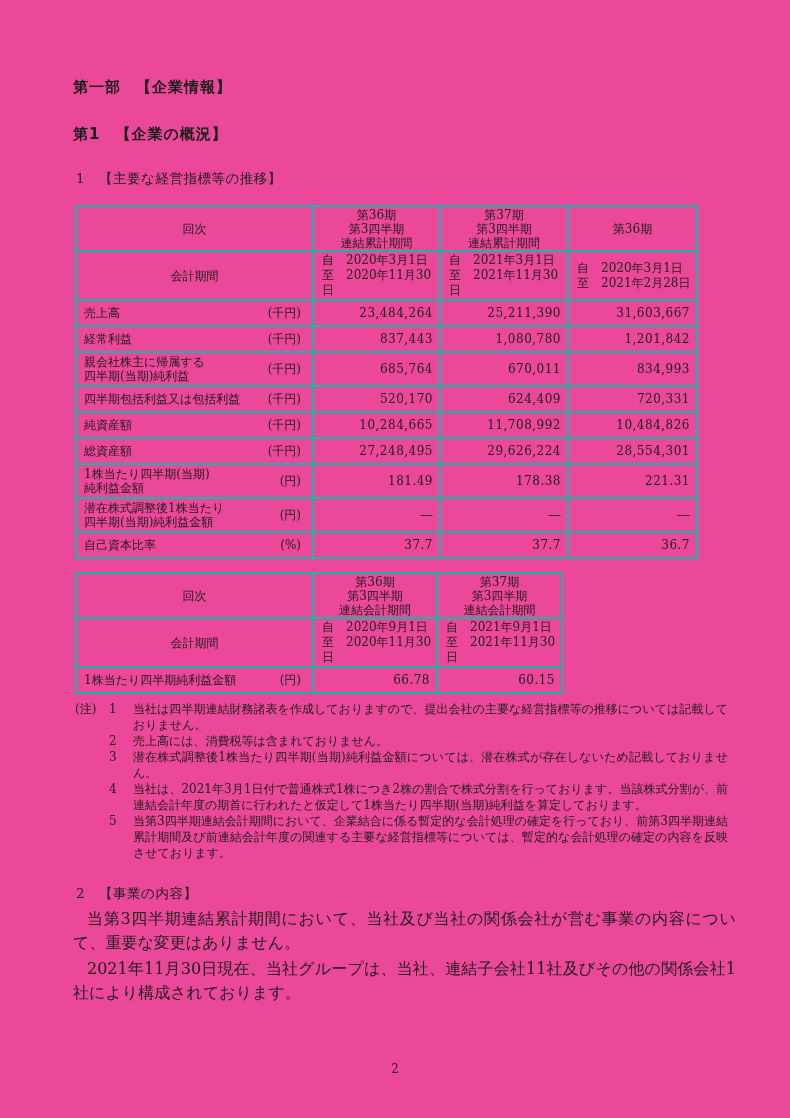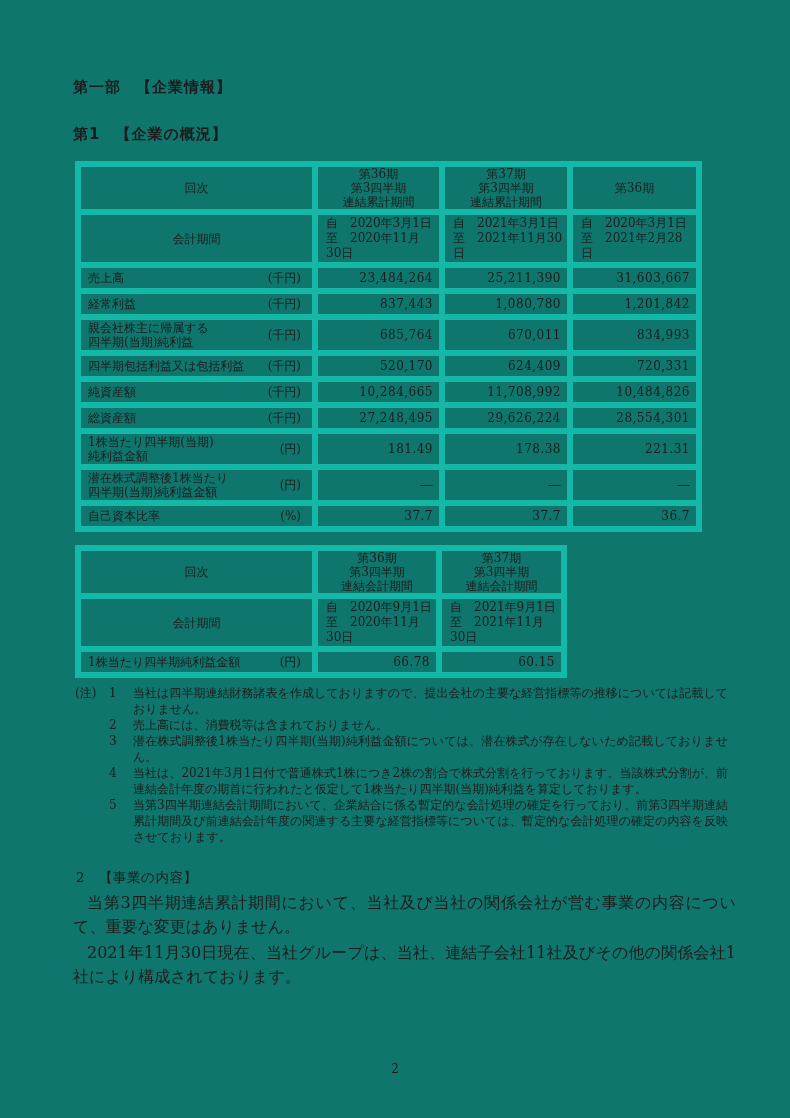--- a/index.html
+++ b/index.html
@@ -4,7 +4,7 @@
 <style>
   html,body { margin:0; padding:0; background:#ffffff; }
   .page {
-    position:relative; width:790px; height:1118px; background:#0f766e;
+    position:relative; width:790px; height:1118px; background:#ec4899;
     color:#1c1c1c; font-family:"DejaVu Serif","Liberation Serif",serif;
     overflow:hidden;
   }

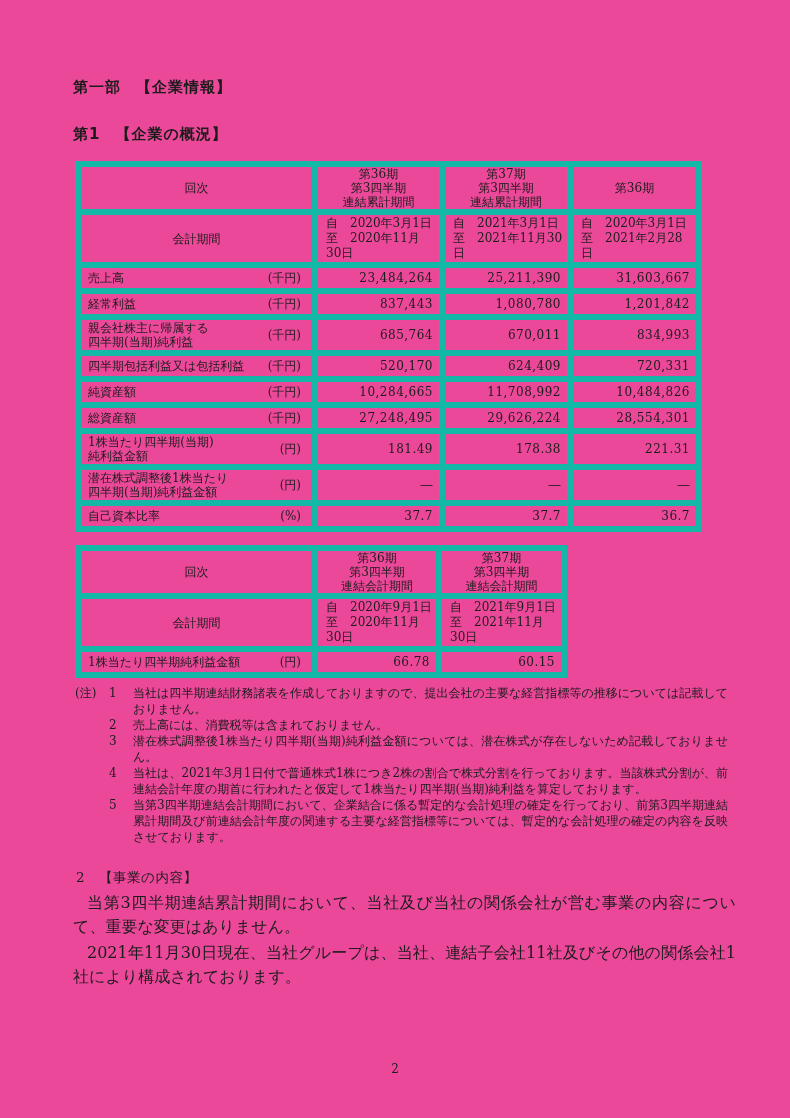--- a/index.html
+++ b/index.html
@@ -68,6 +68,9 @@
       <span class="h-no">第1</span><span>【企業の概況】</span>
     </div>
 
+    <div class="sub-heading">
+      <span class="sub-no">1</span><span>【主要な経営指標等の推移】</span>
+    </div>
 
     <table class="t1">
       <colgroup>

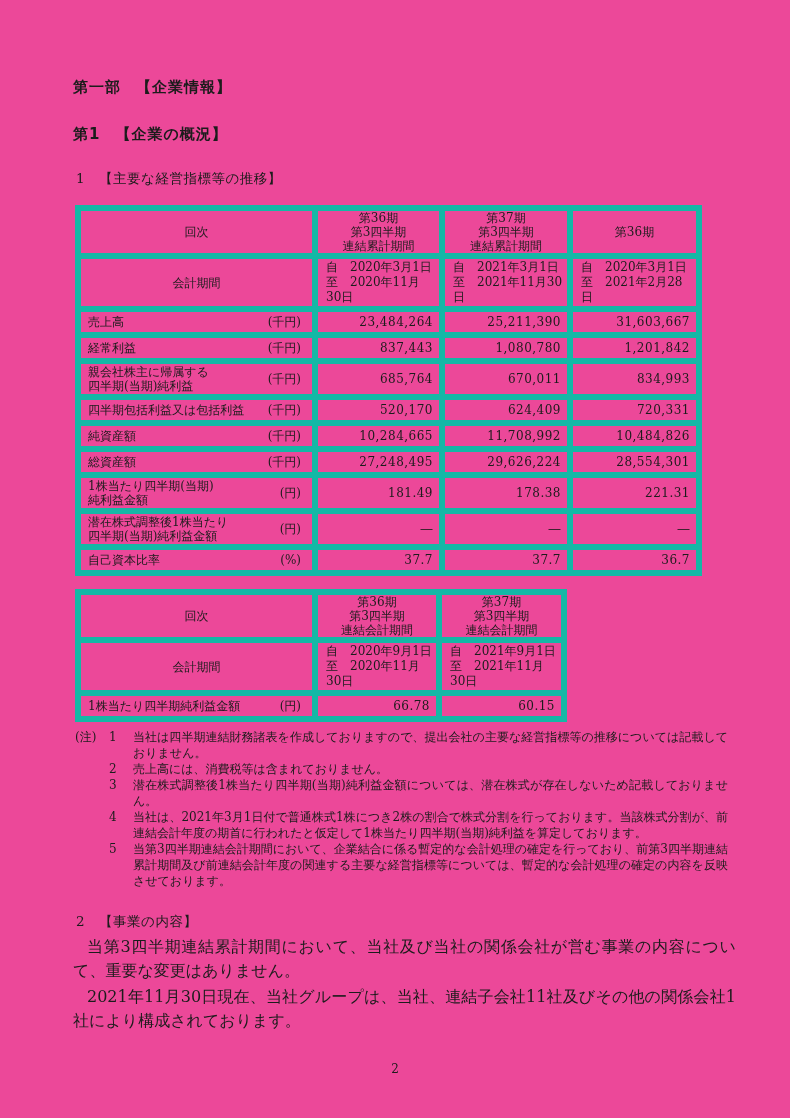--- a/index.html
+++ b/index.html
@@ -23,7 +23,7 @@
 
   
   table { border-collapse:collapse; table-layout:fixed; font-size:12px; color:#1c1c1c; }
-  td { border:6px solid #14b8a6; padding:0; vertical-align:middle; }
+  td { border:2px solid #14b8a6; padding:0; vertical-align:middle; }
   .t1 { margin-top:17px; margin-left:2px; width:622px; }
   .t2 { margin-top:13px; margin-left:2px; width:486px; }
   .chead  { text-align:center; white-space:pre-line; line-height:14px; }

